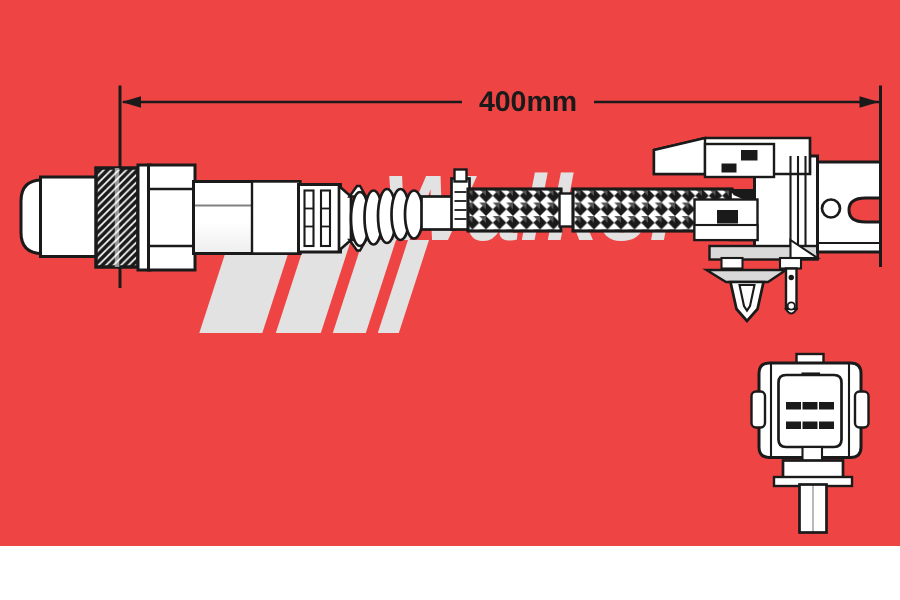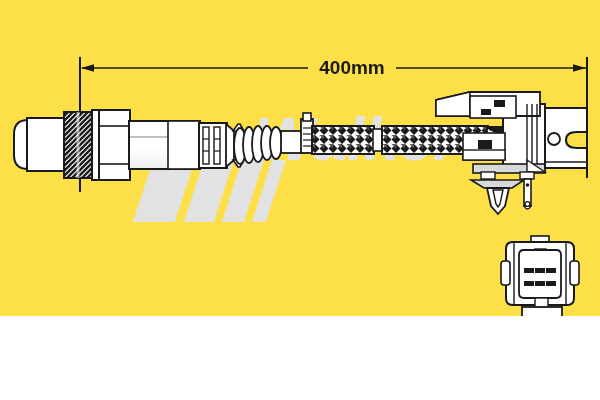--- a/index.html
+++ b/index.html
@@ -13,8 +13,8 @@
   #stage {
     position: relative;
     width: 600px;
-    height: 316px;
-    background: #fde047;
+    height: 364px;
+    background: #ef4444;
     overflow: hidden;
   }
   #stage svg {

